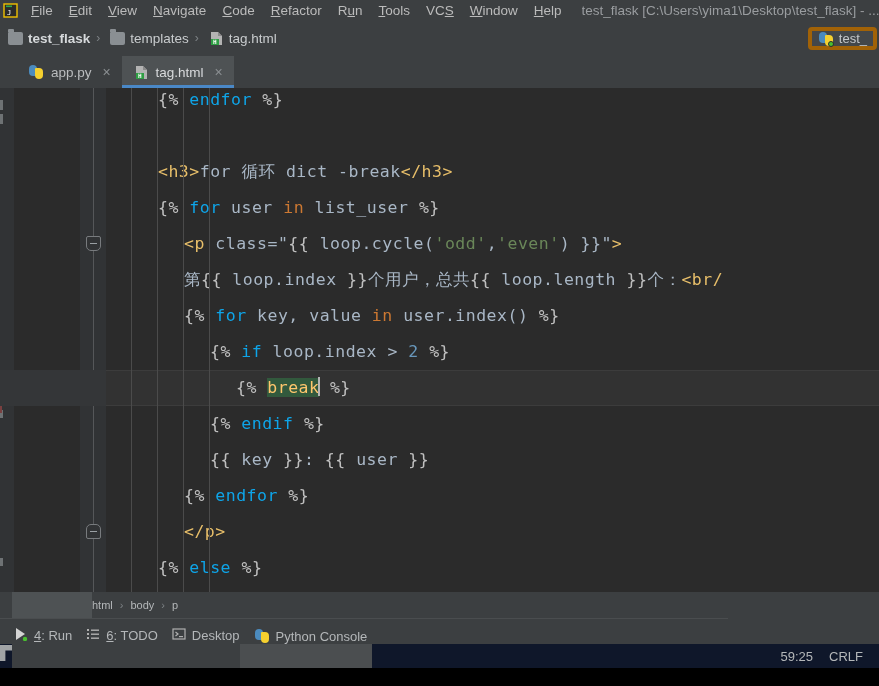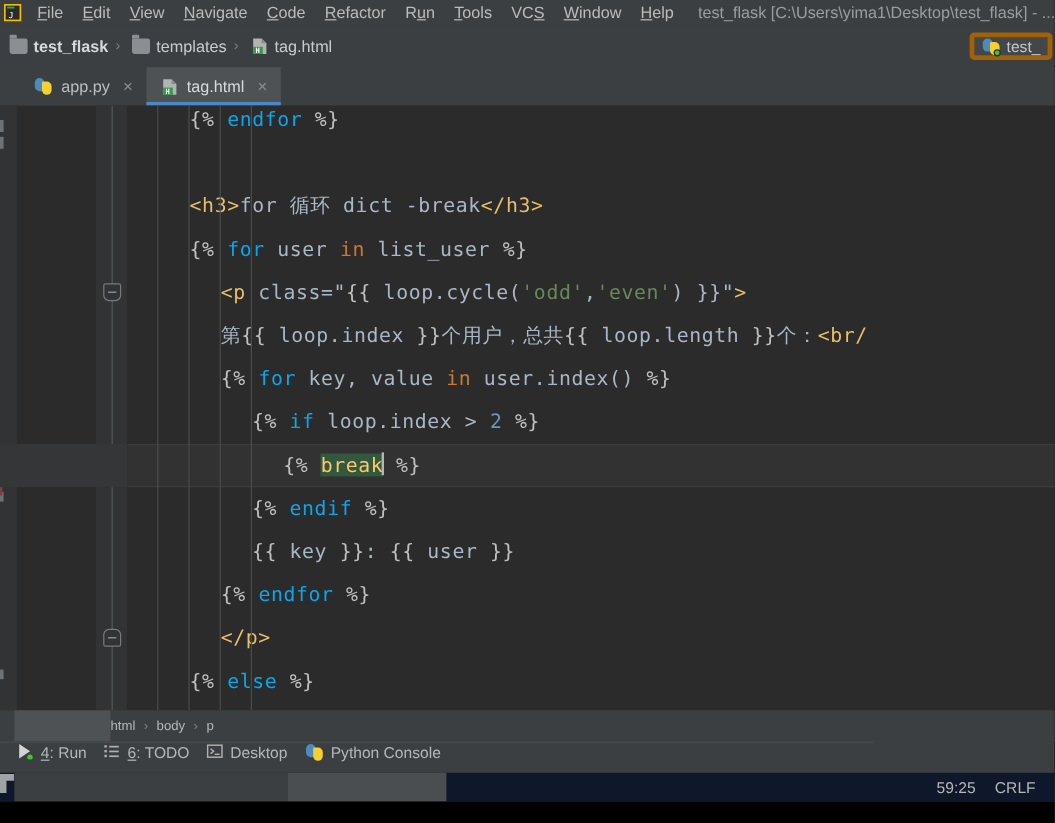--- a/index.html
+++ b/index.html
@@ -332,7 +332,7 @@
     width: 728px; height: 26px;
     background: #3c3f41;
     display: flex;
-    align-items: flex-start;
+    align-items: flex-end;
     border-top: 1px solid #4a4d4f;
     box-sizing: border-box;
   }

